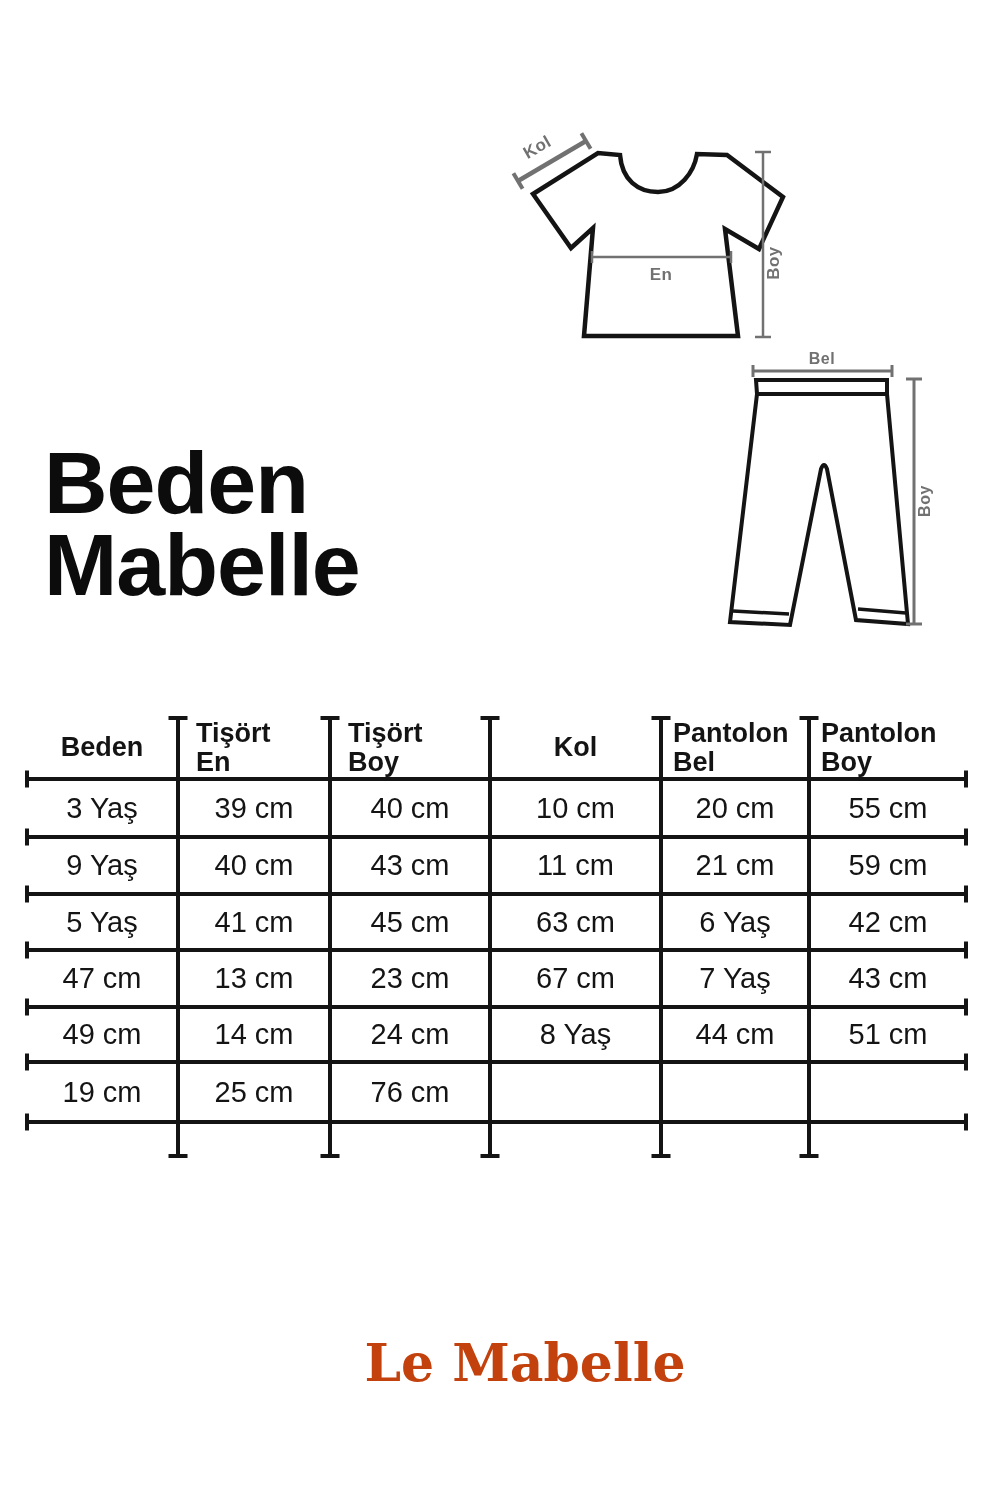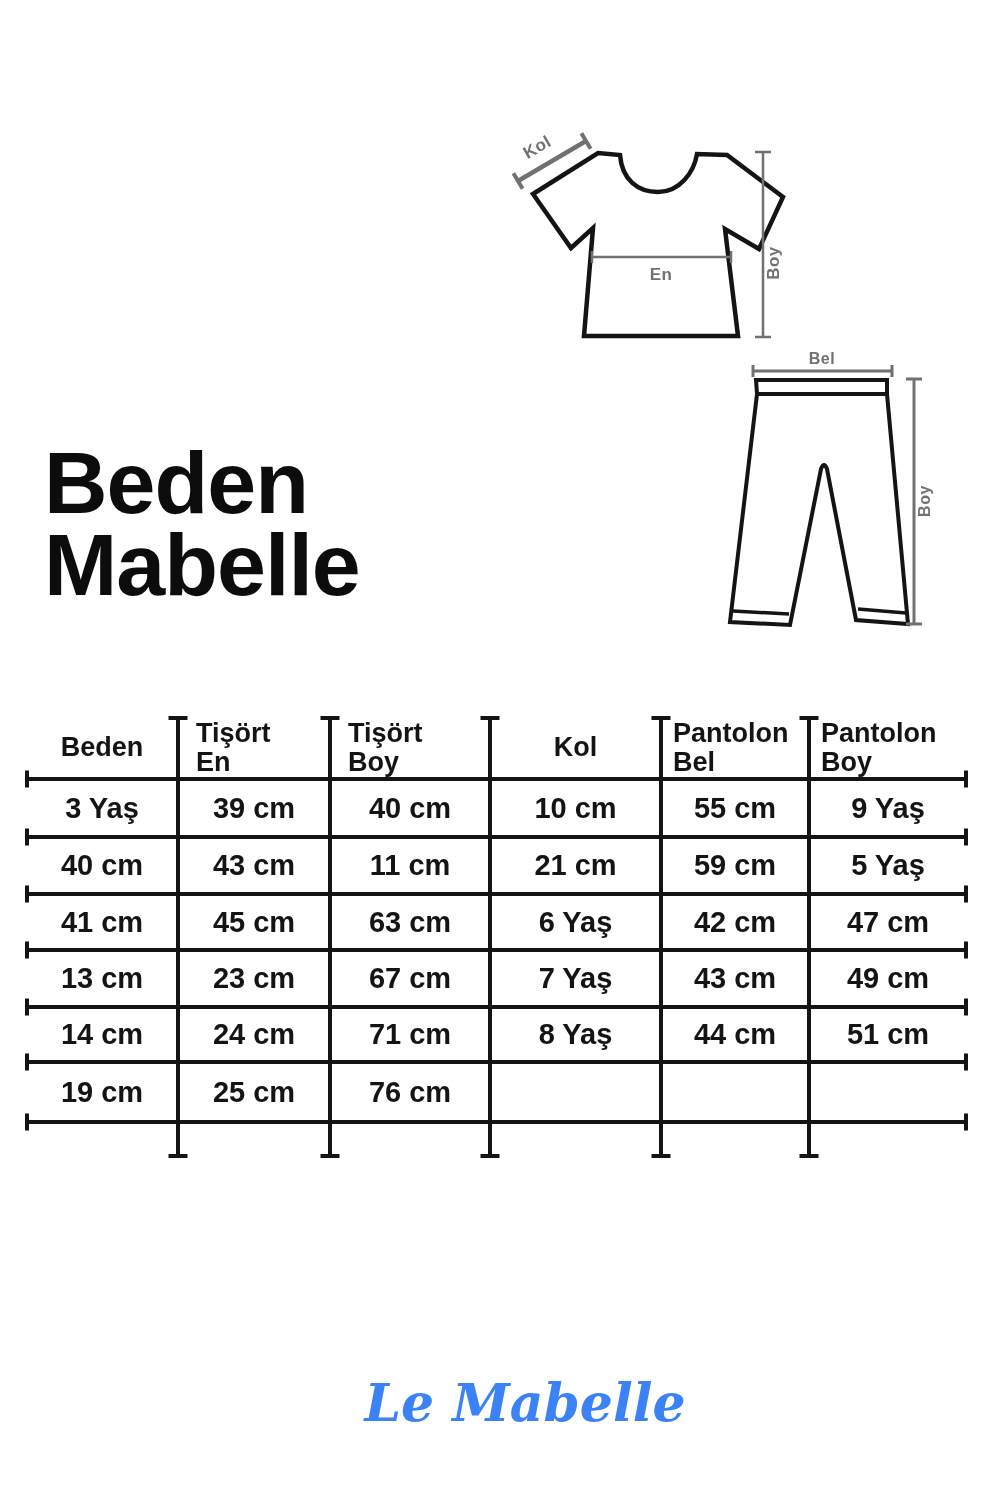--- a/index.html
+++ b/index.html
@@ -45,7 +45,7 @@
   .th.pad12{padding-left:12px;}
   .td{
     display:flex;align-items:center;justify-content:center;
-    font-size:29px;font-weight:700;color:#141414;
+    font-size:29px;font-weight:400;color:#141414;
   }
 
   

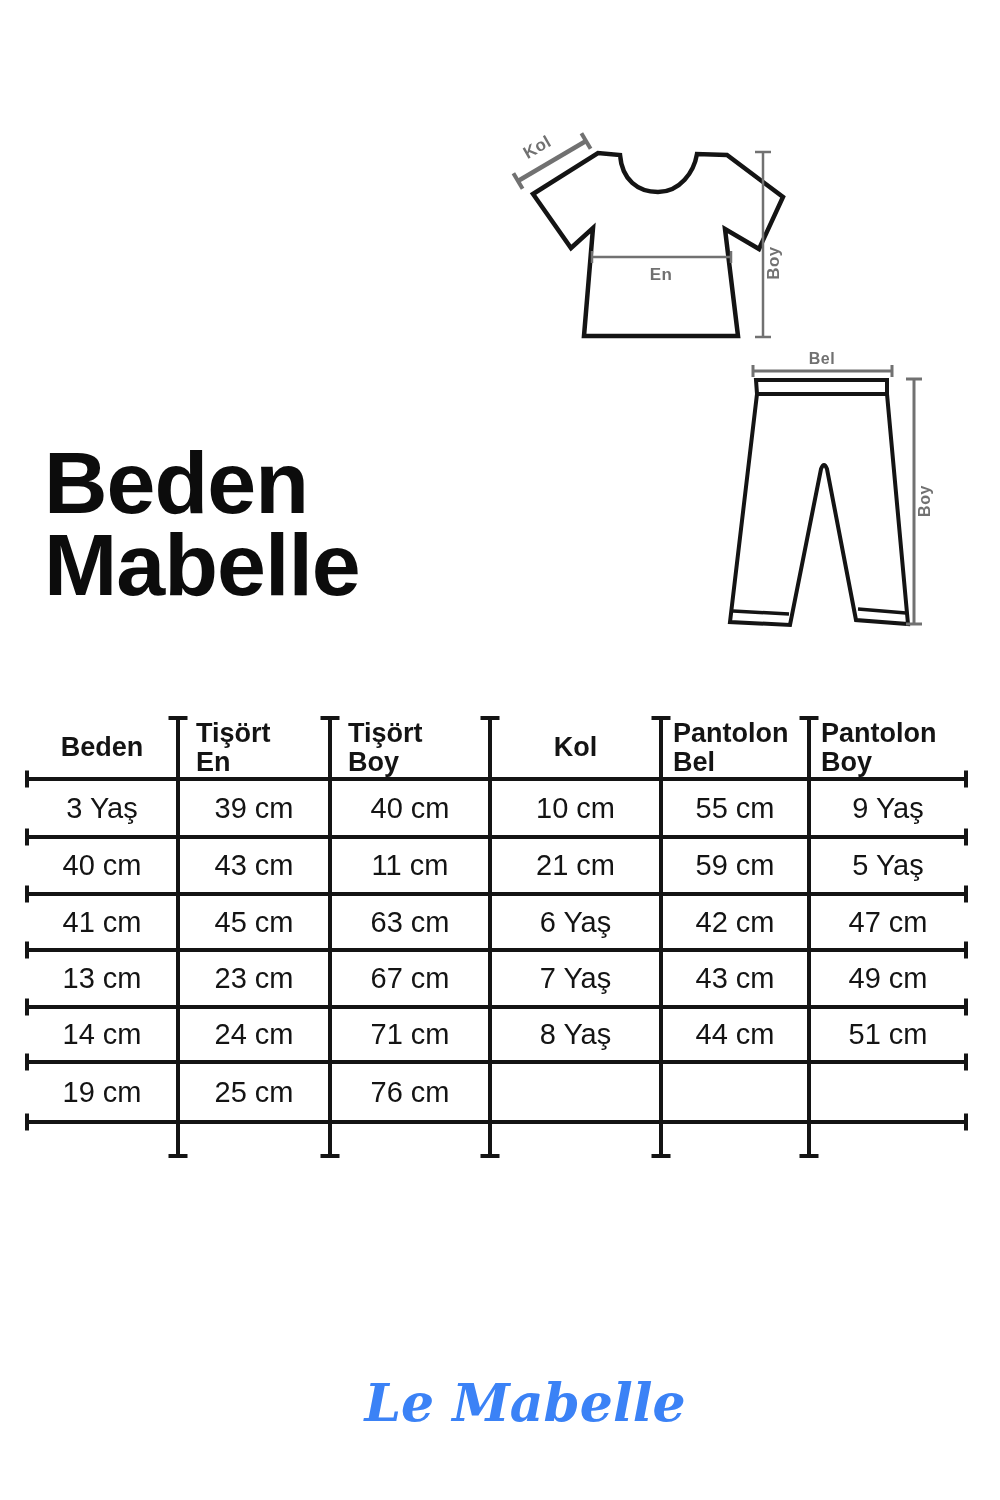--- a/index.html
+++ b/index.html
@@ -182,6 +182,7 @@
     <div class="td">39 cm</div>
     <div class="td">40 cm</div>
     <div class="td">10 cm</div>
+    <div class="td">20 cm</div>
     <div class="td">55 cm</div>
 
     <div class="td">9 Yaş</div>

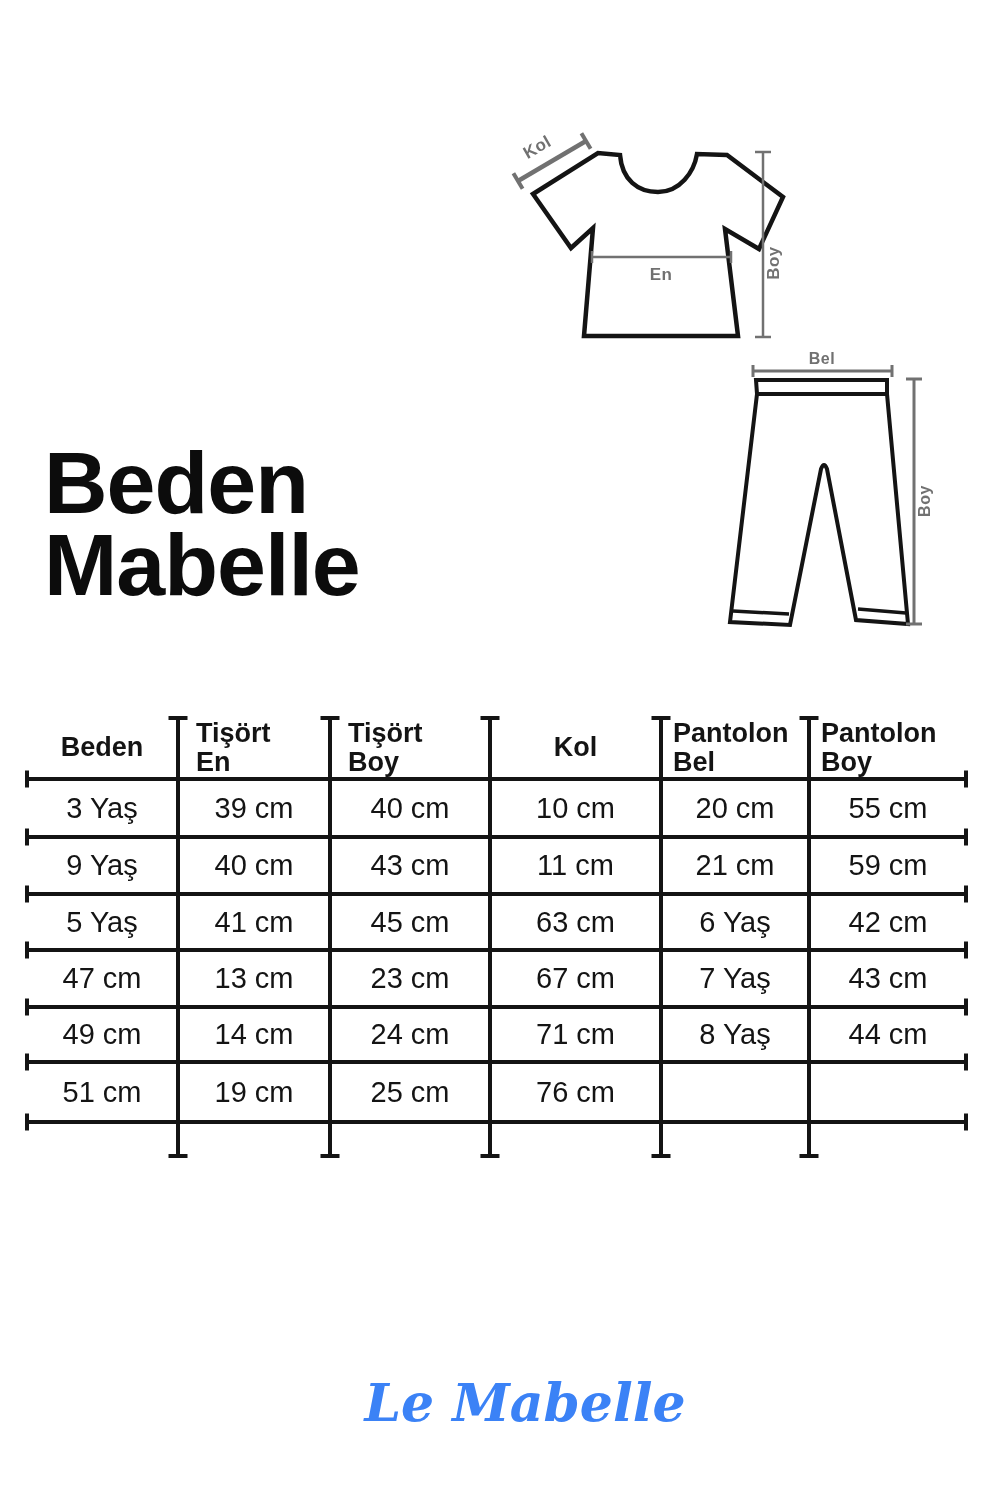--- a/index.html
+++ b/index.html
@@ -209,7 +209,6 @@
     <div class="td">49 cm</div>
     <div class="td">14 cm</div>
     <div class="td">24 cm</div>
-    <div class="td">71 cm</div>
 
     <div class="td">8 Yaş</div>
     <div class="td">44 cm</div>

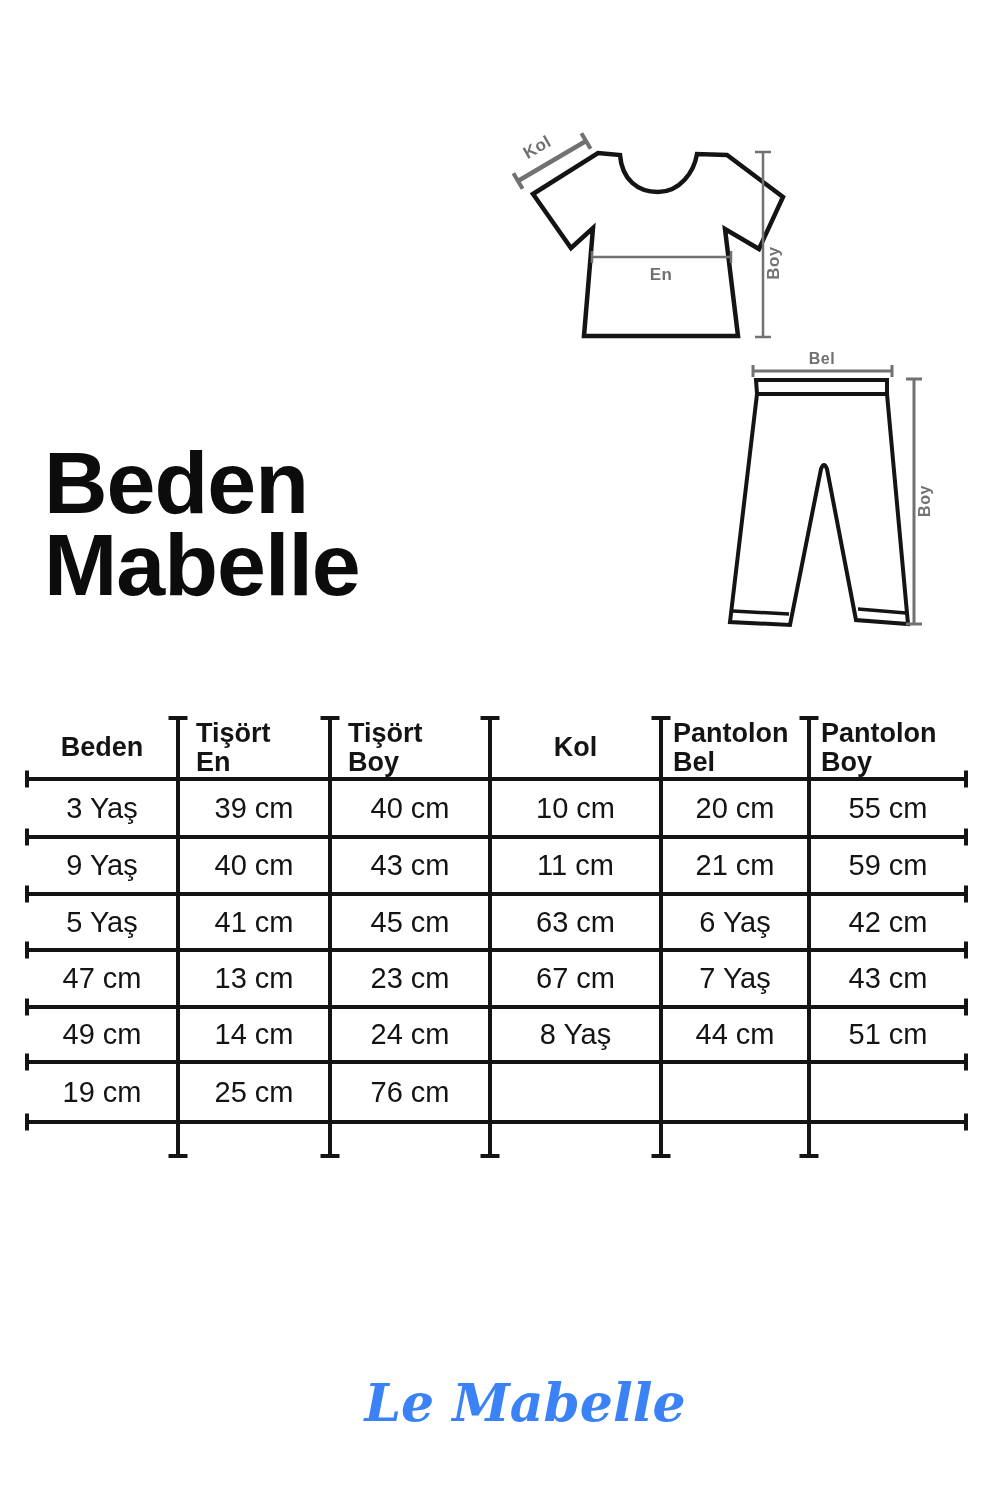--- a/index.html
+++ b/index.html
@@ -70,9 +70,9 @@
 
   
   .logo{
-    position:absolute;top:1372px;left:525px;transform:translateX(-50%);
-    font-family:"DejaVu Serif",serif;font-style:italic;font-weight:700;
-    font-size:52px;color:#3b82f6;white-space:nowrap;
+    position:absolute;top:1332px;left:525px;transform:translateX(-50%);
+    font-family:"DejaVu Serif",serif;font-weight:700;
+    font-size:52px;color:#c2410c;white-space:nowrap;
   }
 </style>
 </head>

